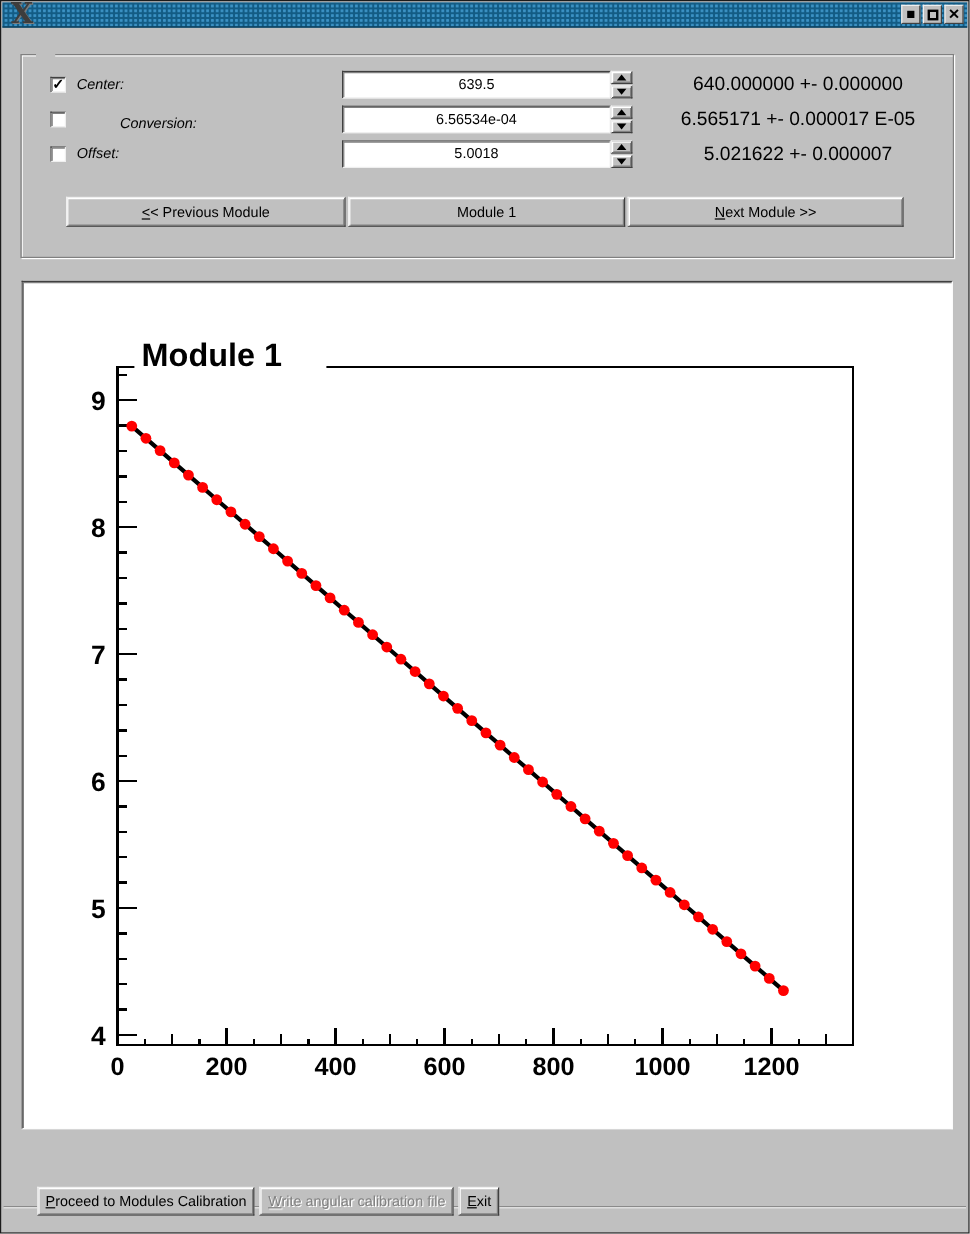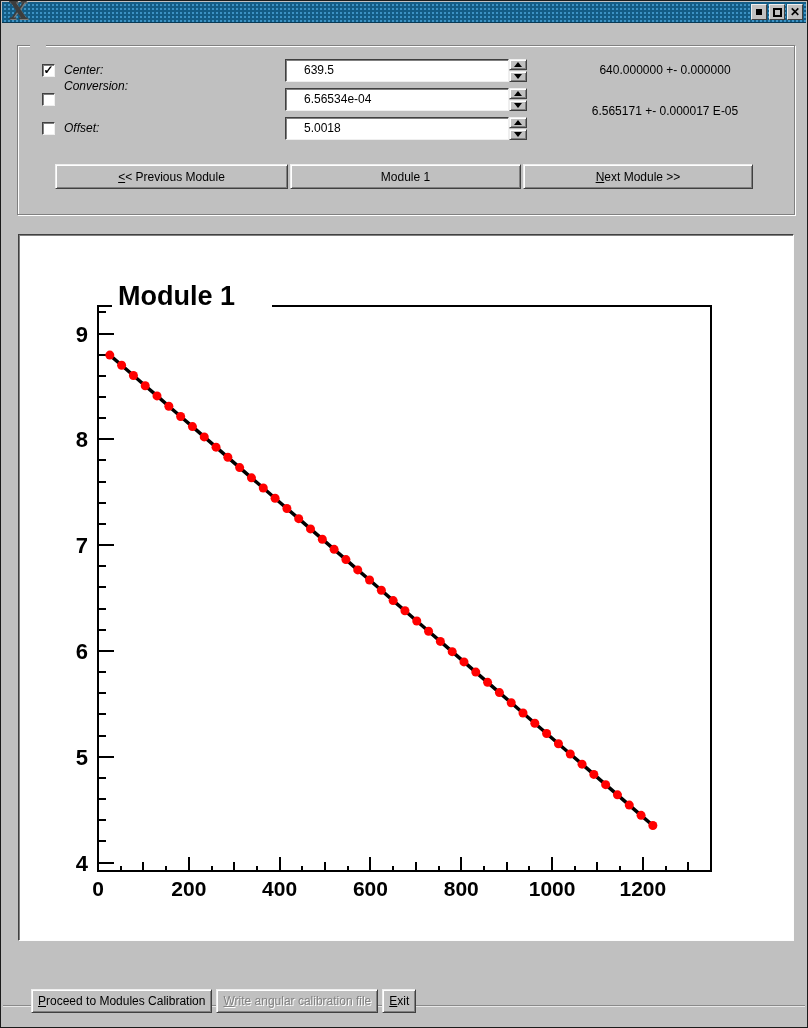--- a/index.html
+++ b/index.html
@@ -72,7 +72,7 @@
   .cb-label { position:absolute; left:46px; height:13px; line-height:13px;font-style:italic; }
   .spinfield {
     position:absolute; left:267px; width:224px; height:23px;
-    text-align:left; padding:0 18px; line-height:21px; font-size:12px;
+    text-align:center; padding:0 5px; line-height:21px; font-size:12px;
   }
   .spinbtns { position:absolute; left:491px; width:18px; height:23px; }
   .spinbtn {

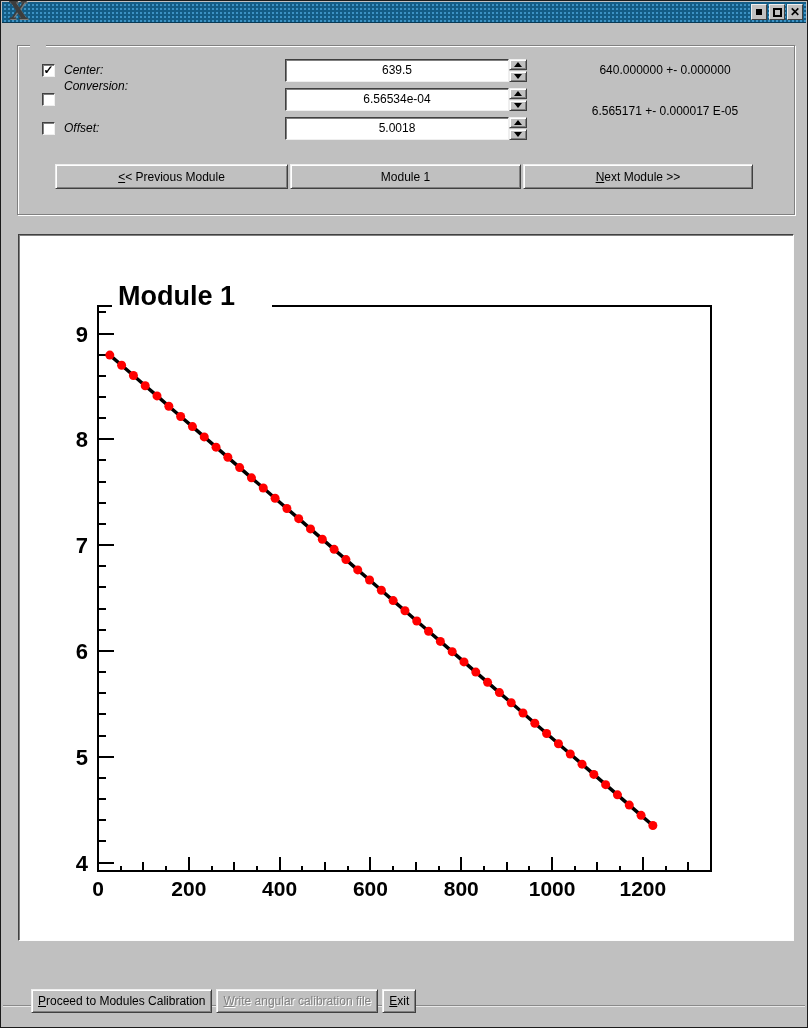--- a/index.html
+++ b/index.html
@@ -82,7 +82,7 @@
   .spin-up { top:0; } .spin-down { top:12px; }
   .tri-up { width:0; height:0; border-left:4px solid transparent; border-right:4px solid transparent; border-bottom:5px solid #000; }
   .tri-down { width:0; height:0; border-left:4px solid transparent; border-right:4px solid transparent; border-top:5px solid #000; }
-  .fitlabel { position:absolute; left:524px; width:246px; height:23px; line-height:23px; text-align:center; font-size:12px; }
+  .fitlabel { position:absolute; left:524px; width:246px; height:23px; line-height:23px; text-align:center; font-size:16px; }
 
   .navbtn { position:absolute; top:118px; height:25px; }
 

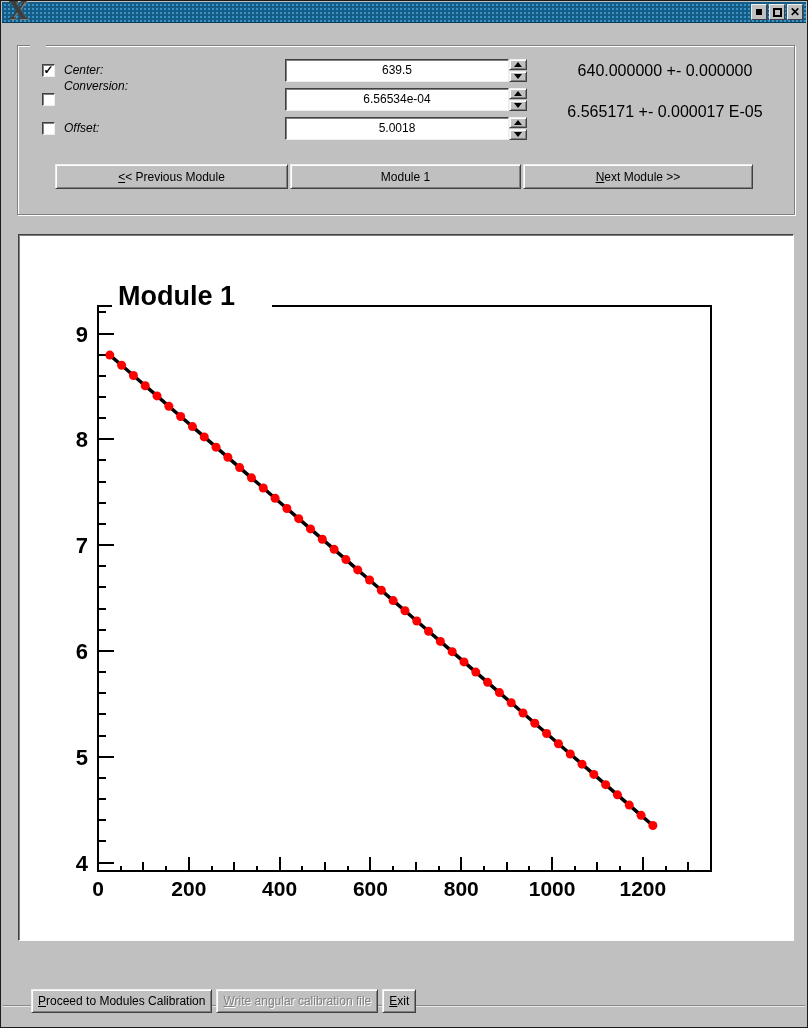--- a/index.html
+++ b/index.html
@@ -139,7 +139,7 @@
     <div class="fitlabel" style="top:13px;">640.000000 +- 0.000000</div>
 
     <div class="checkbox" style="top:47px;"></div>
-    <div class="cb-label" style="top:34px;">Conversion:</div>
+    <div class="cb-label" style="top:51px;margin-left:36px;">Conversion:</div>
     <div class="spinfield sunken" style="top:42px;">6.56534e-04</div>
     <div class="spinbtns" style="top:42px;">
       <div class="spinbtn spin-up raised">

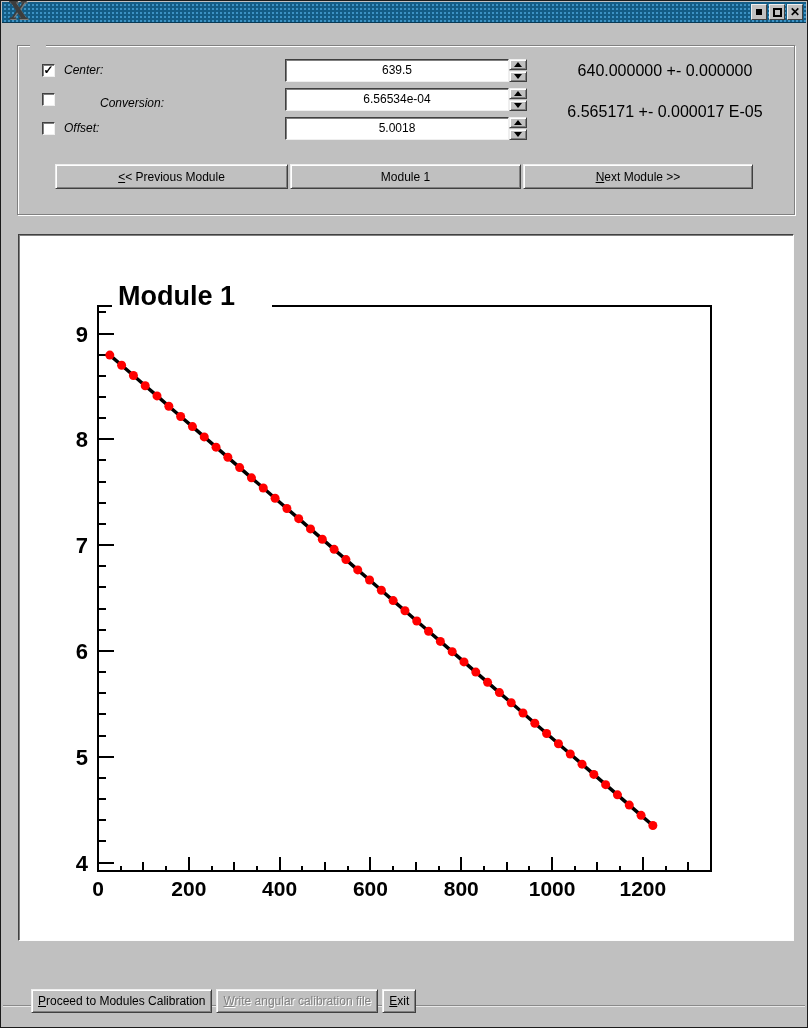--- a/index.html
+++ b/index.html
@@ -149,7 +149,7 @@
           <div class="tri-down"></div>
         </div>
     </div>
-    <div class="fitlabel" style="top:42px;margin-top:12px;">6.565171 +- 0.000017 E-05</div>
+    <div class="fitlabel" style="top:42px;">6.565171 +- 0.000017 E-05</div>
 
     <div class="checkbox" style="top:76px;"></div>
     <div class="cb-label" style="top:76px;">Offset:</div>

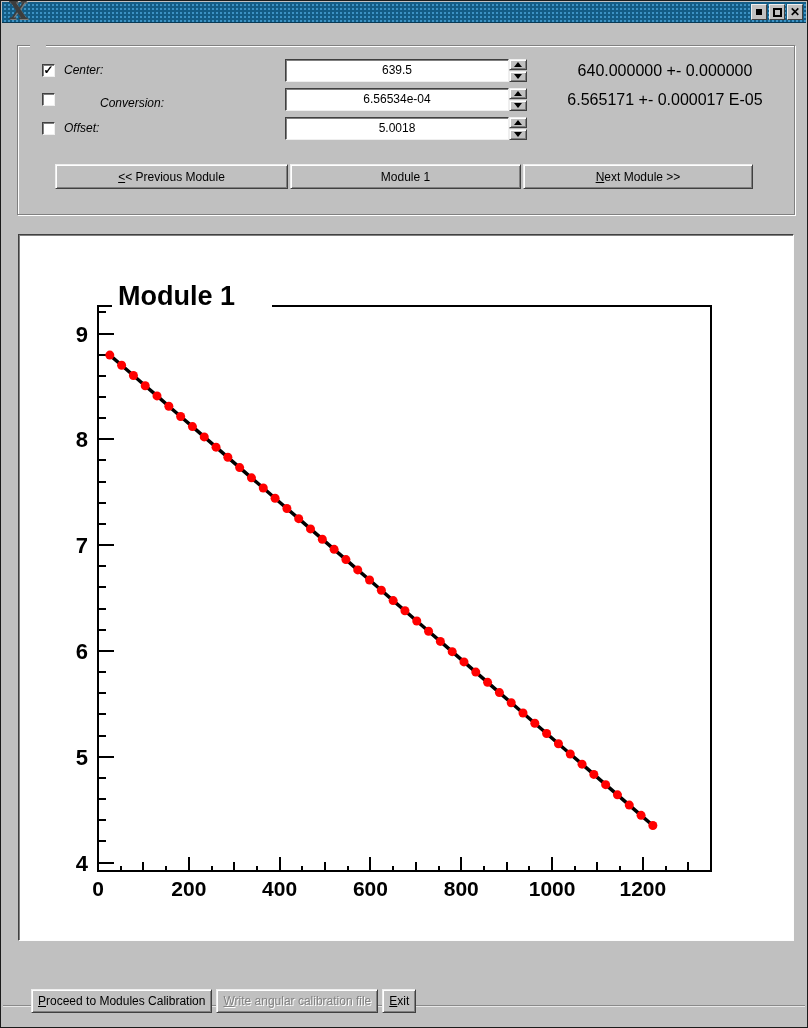--- a/index.html
+++ b/index.html
@@ -162,6 +162,7 @@
           <div class="tri-down"></div>
         </div>
     </div>
+    <div class="fitlabel" style="top:71px;">5.021622 +- 0.000007</div>
 
     <div class="btn raised navbtn" style="left:37px; width:233px;">
       <span class="mn">&lt;</span>

